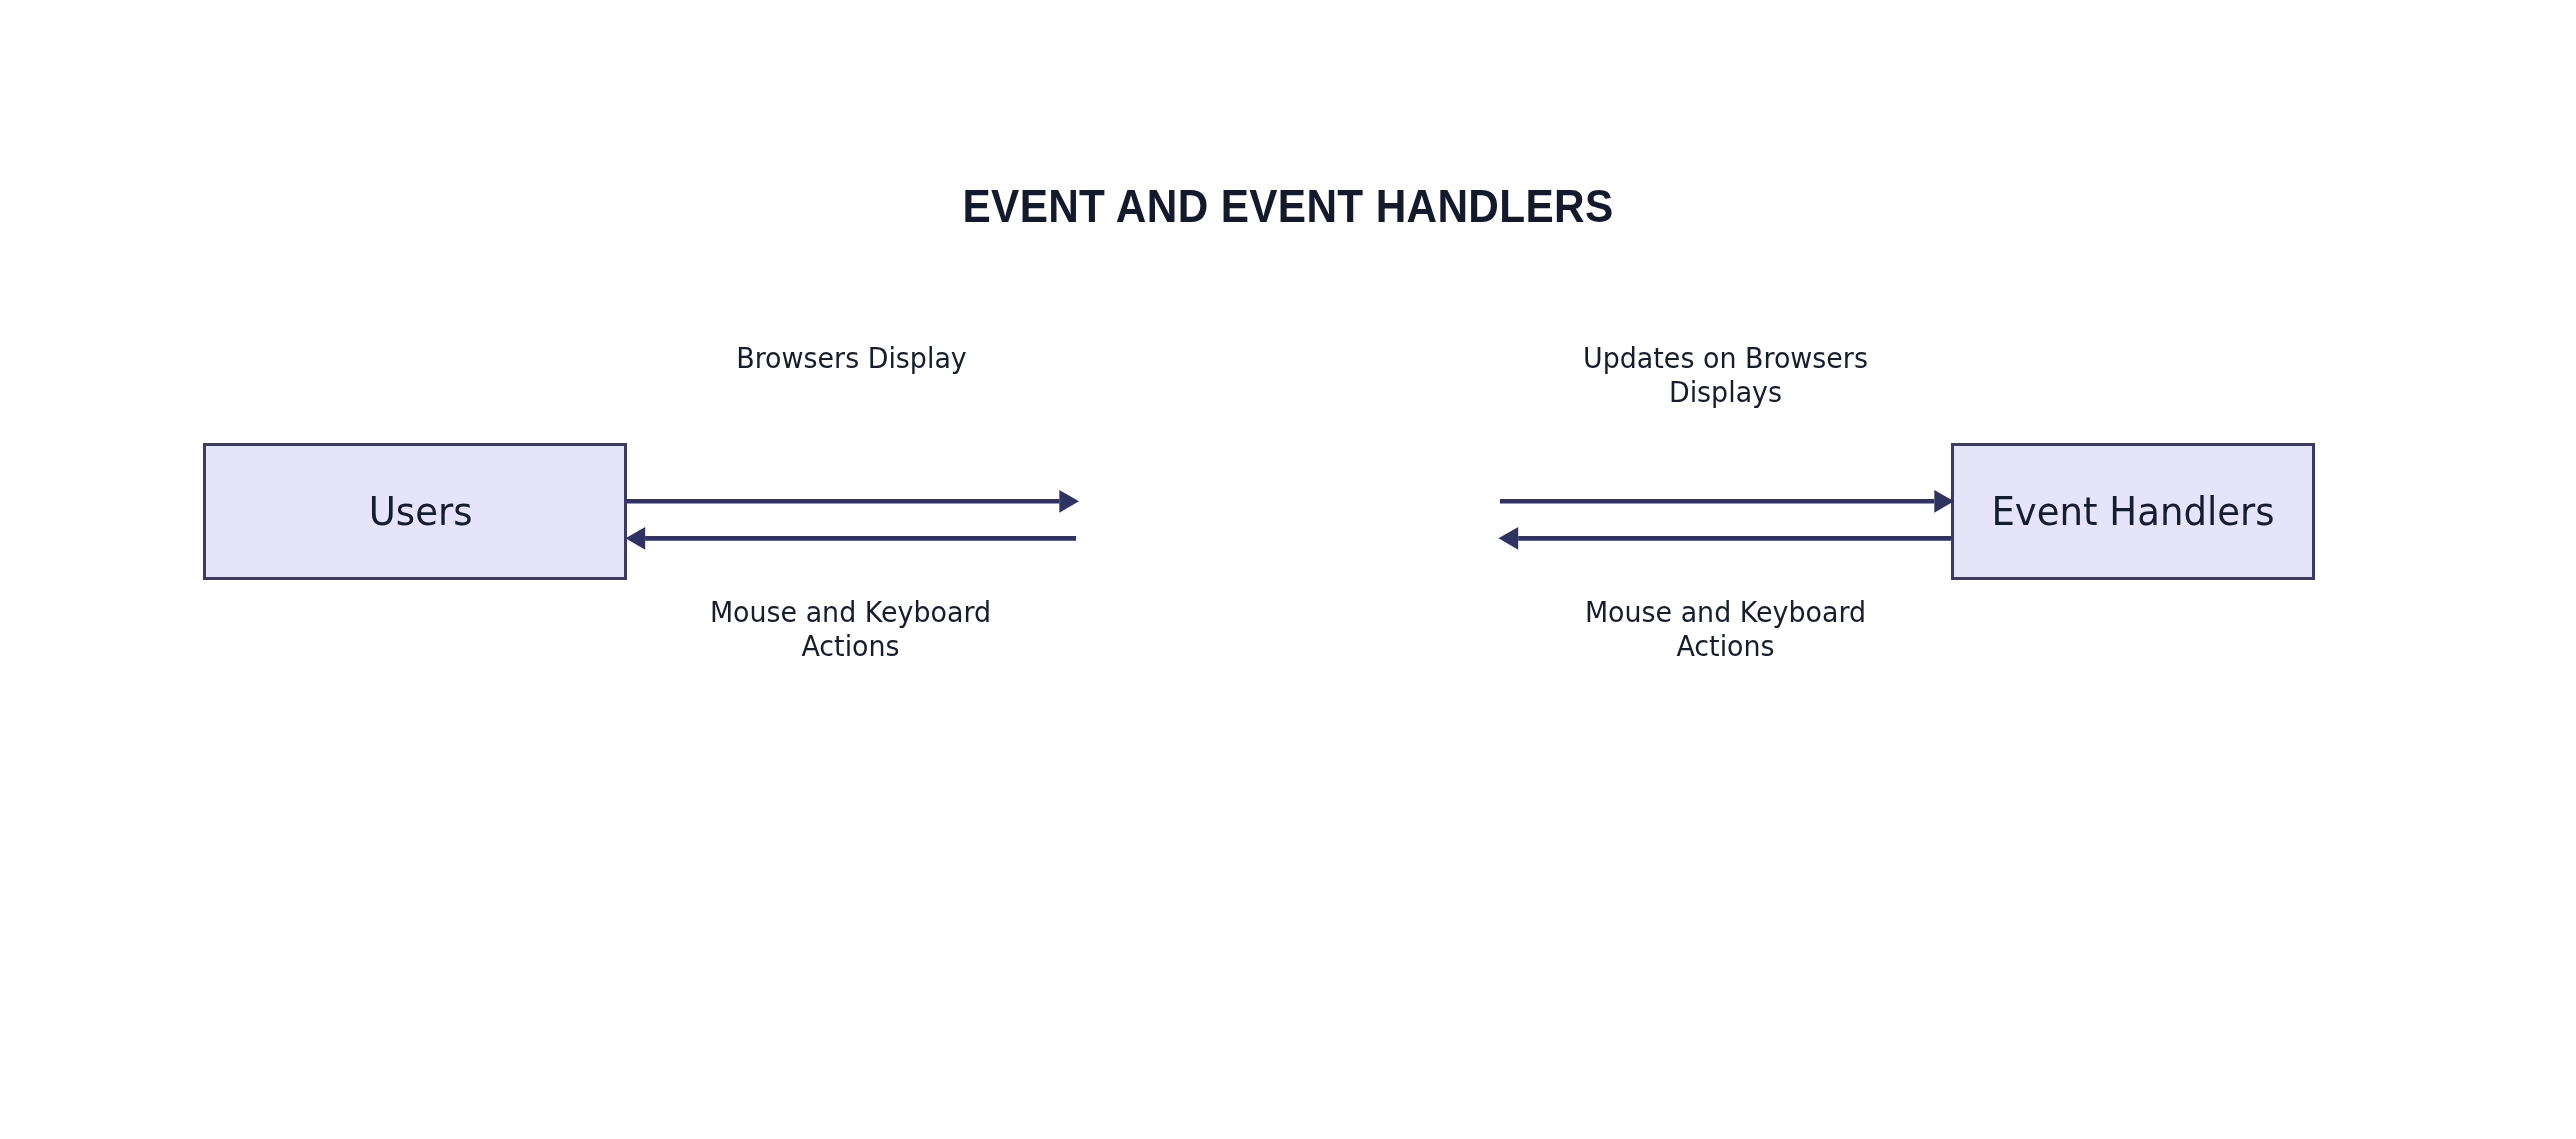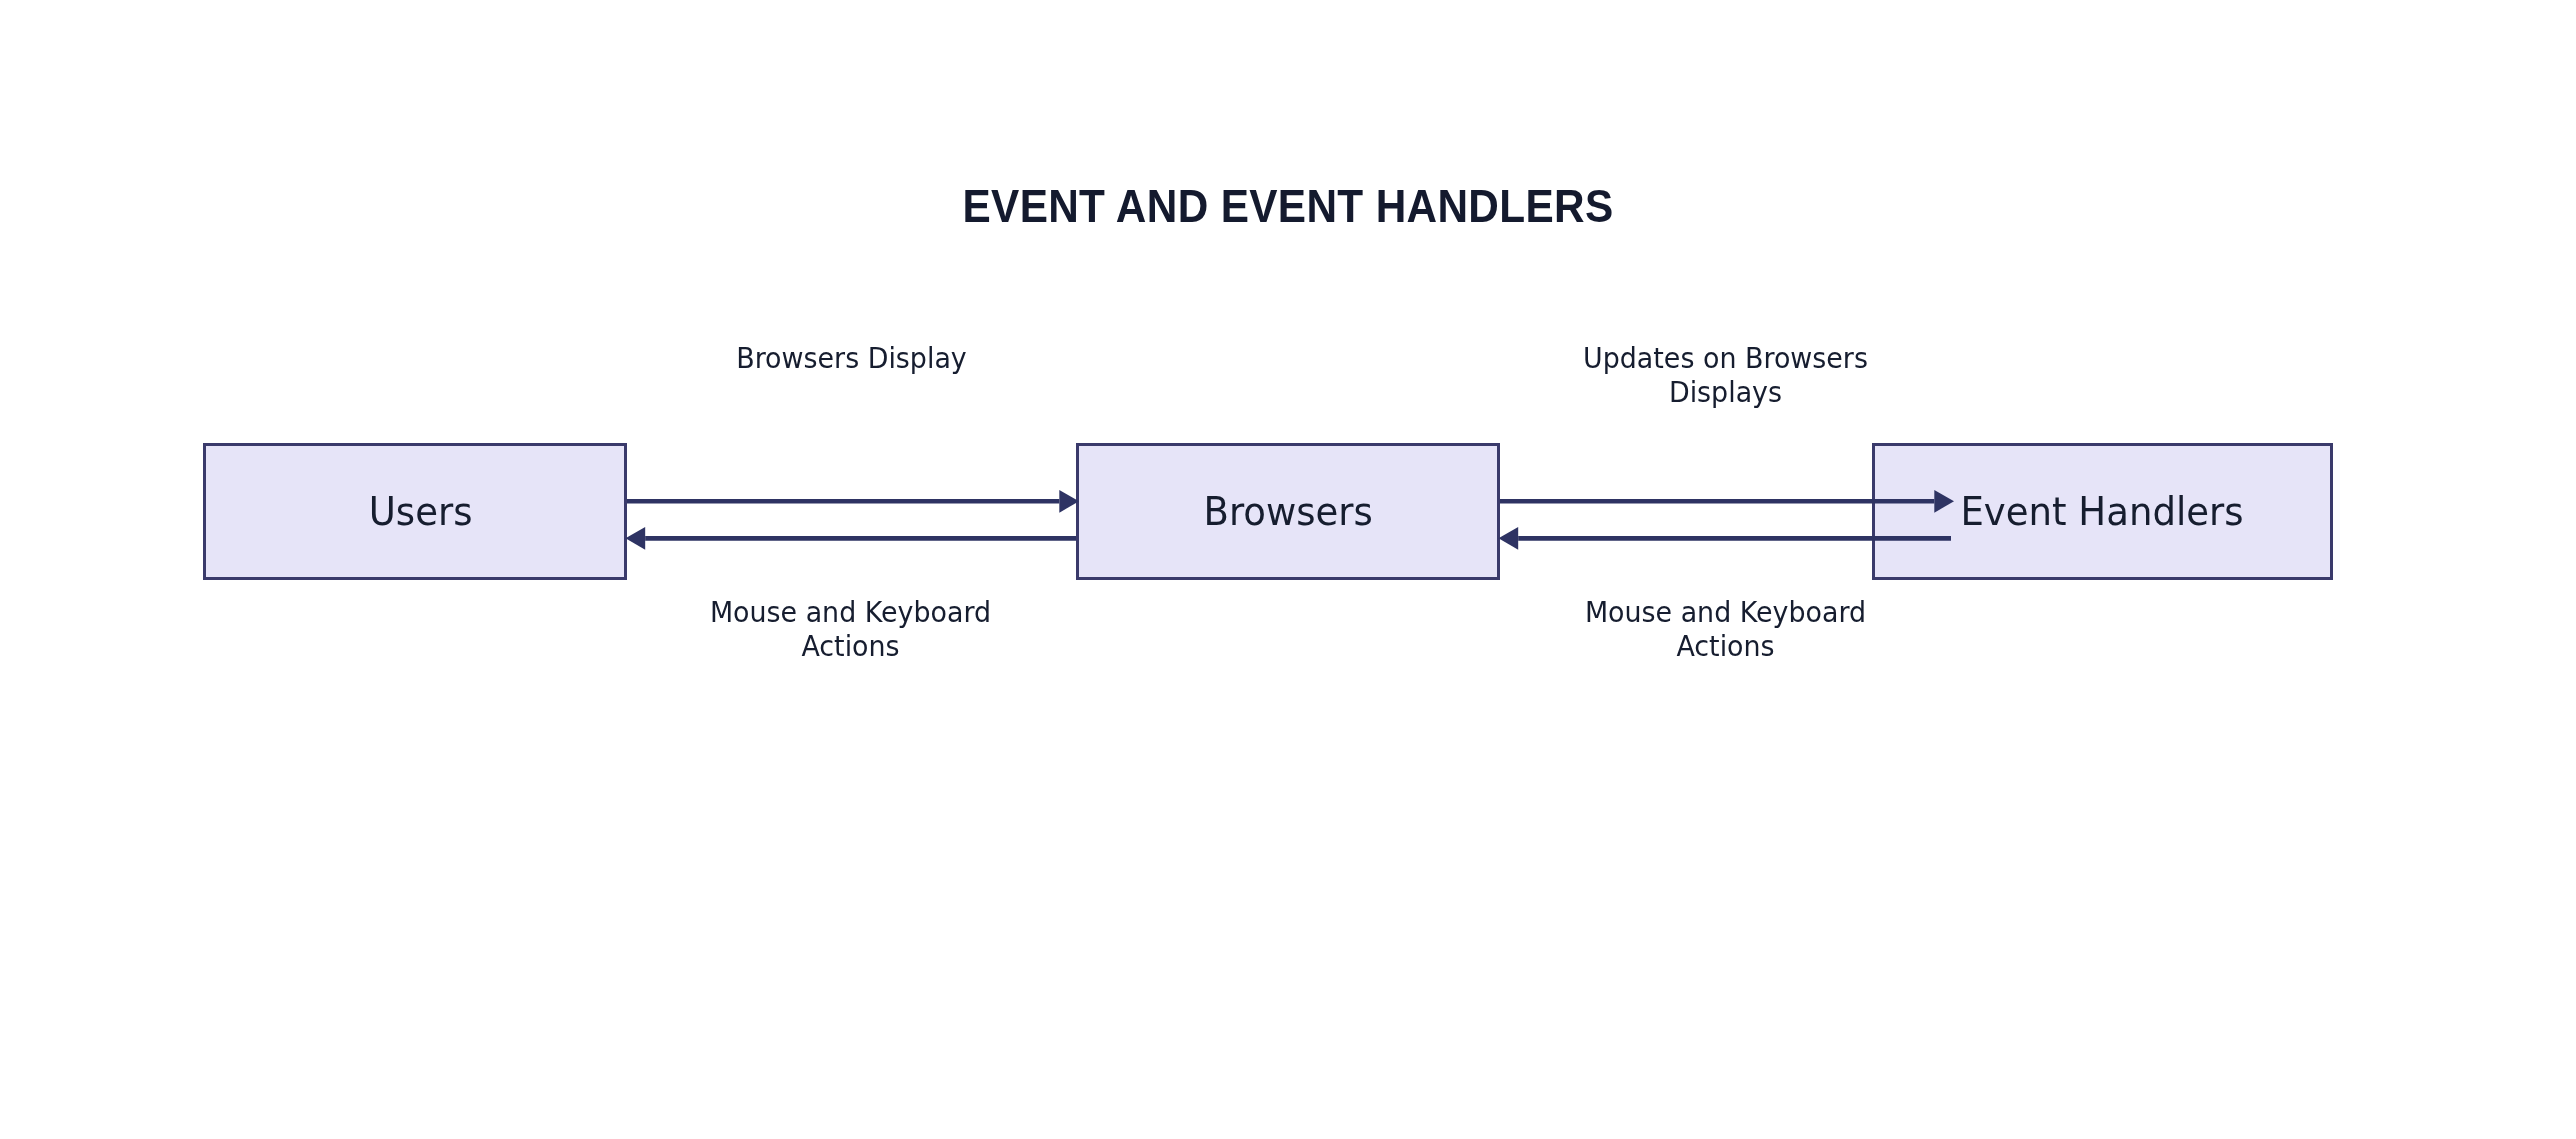--- a/index.html
+++ b/index.html
@@ -108,9 +108,6 @@
     <span class="node-label">Users</span>
   </div>
 
-  <div class="node-box" id="node-browsers">
-    <span class="node-label">Browsers</span>
-  </div>
 
   <div class="node-box" id="node-handlers">
     <span class="node-label">Event Handlers</span>

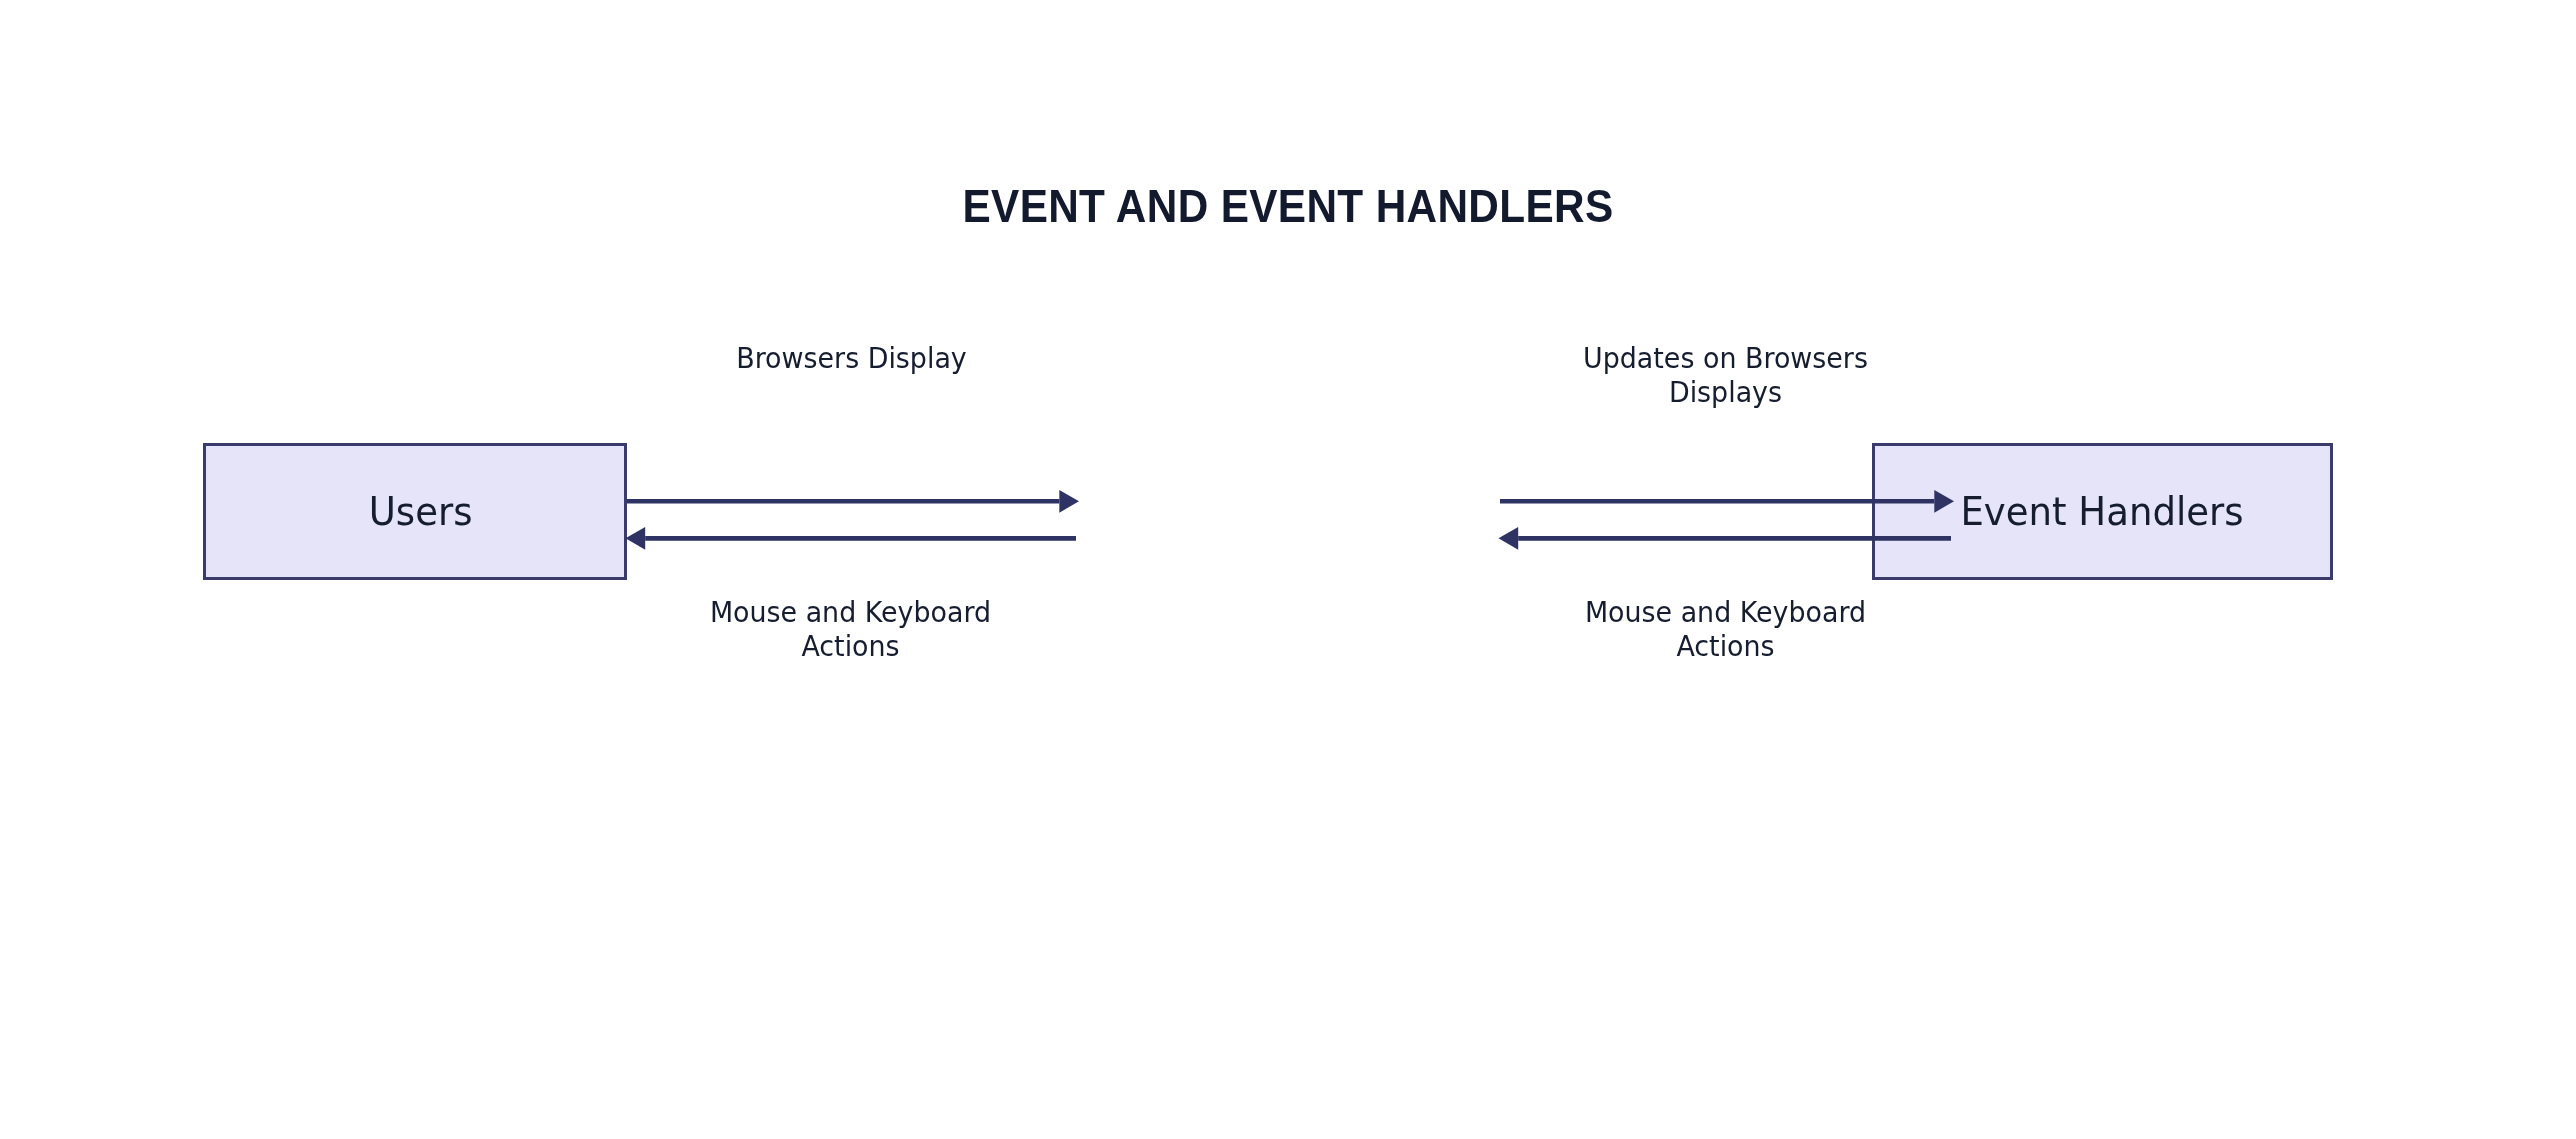--- a/index.html
+++ b/index.html
@@ -61,7 +61,7 @@
   }
   #node-users        { left: 203px;  width: 424px; padding-left: 12px; }
   #node-browsers     { left: 1076px; width: 424px; }
-  #node-handlers     { left: 1872px; width: 461px; }
+  #node-handlers     { left: 1951px; width: 364px; }
 
   
   .edge-group {

